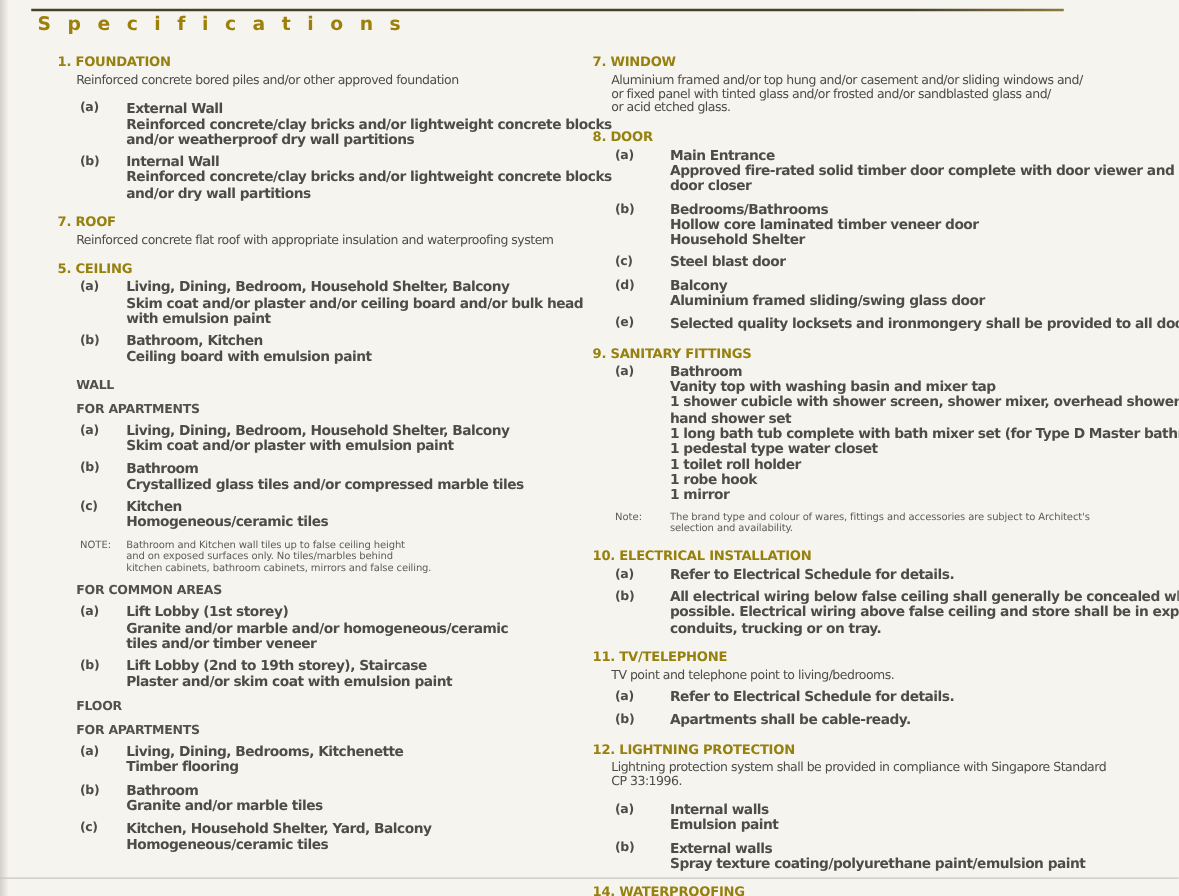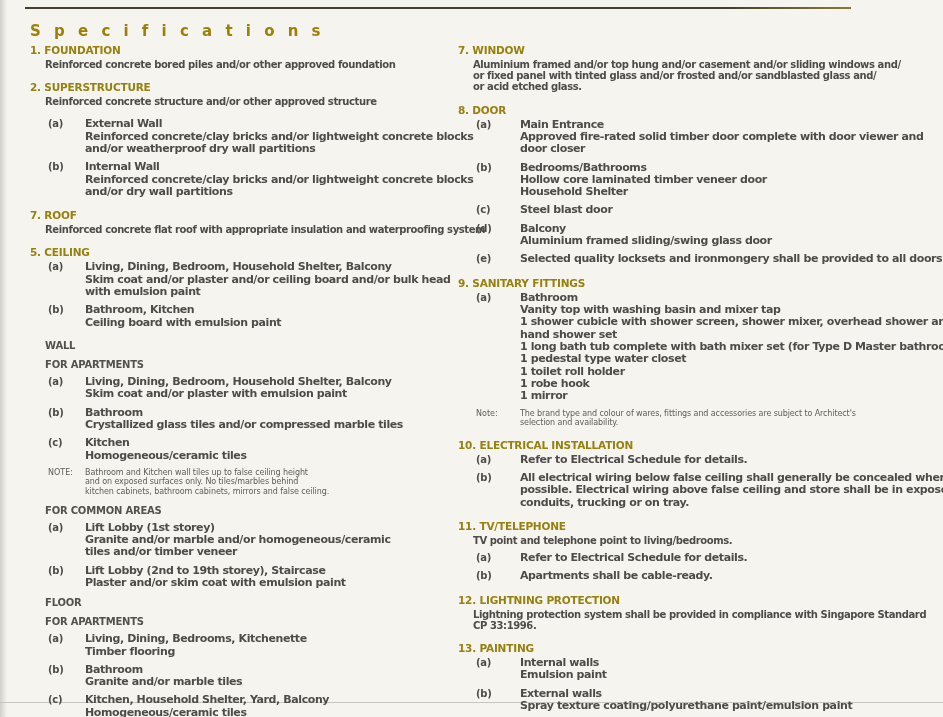--- a/index.html
+++ b/index.html
@@ -21,7 +21,7 @@
     background:#c7c5c0;
   }
   .page-title{
-    position:absolute;left:30px;top:22px;
+    position:absolute;left:30px;top:10px;
     font-size:15px;font-weight:bold;letter-spacing:4px;
     color:#9c8009;white-space:pre;
   }

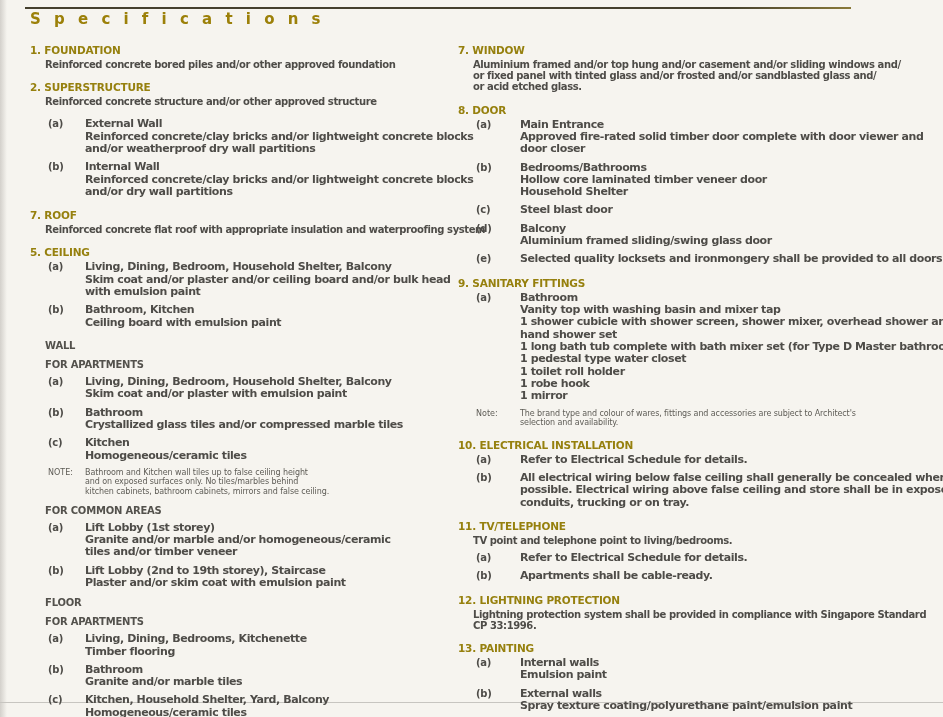--- a/index.html
+++ b/index.html
@@ -28,7 +28,7 @@
   .col{position:absolute;top:44px;}
   .col-left{left:30px;width:424px;}
   .col-right{left:458px;width:482px;}
-  .sec{margin-bottom:11px;}
+  .sec{margin-bottom:11px;margin-left:16px;}
   .h{
     color:#96800e;font-weight:bold;font-size:10.5px;
     letter-spacing:-0.2px;margin-bottom:3px;white-space:pre;

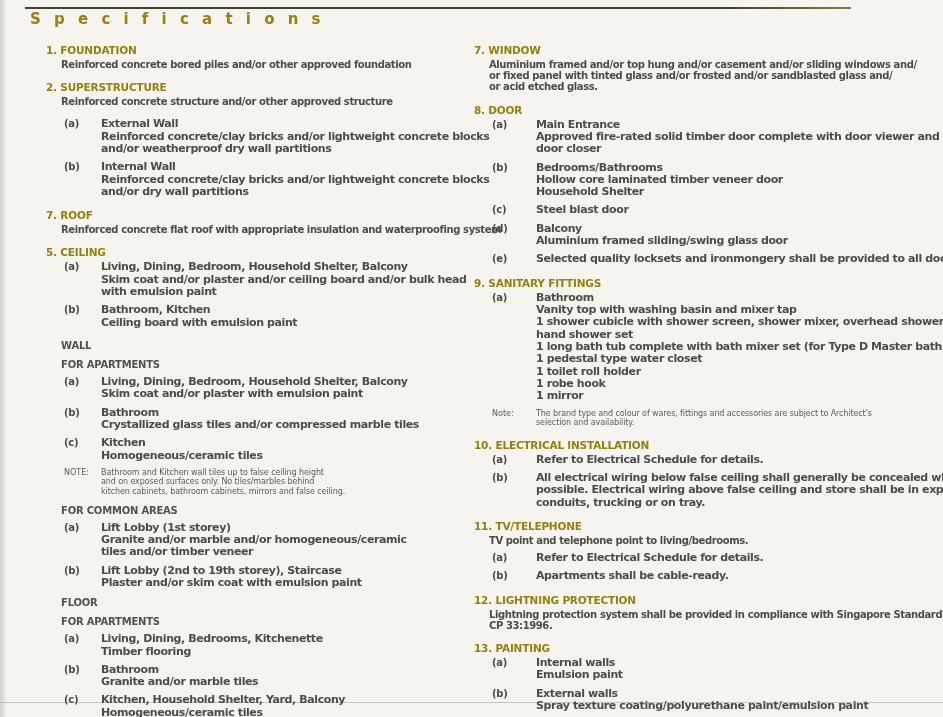--- a/index.html
+++ b/index.html
@@ -34,7 +34,7 @@
     letter-spacing:-0.2px;margin-bottom:3px;white-space:pre;
   }
   .body-text{
-    color:#4e4c48;font-weight:bold;font-size:10px;line-height:1.12;
+    color:#4e4c48;font-weight:normal;font-size:10px;line-height:1.12;
     letter-spacing:-0.4px;margin:0 0 6px 15px;white-space:pre;
   }
   .item{display:flex;margin:0 0 6px 18px;}

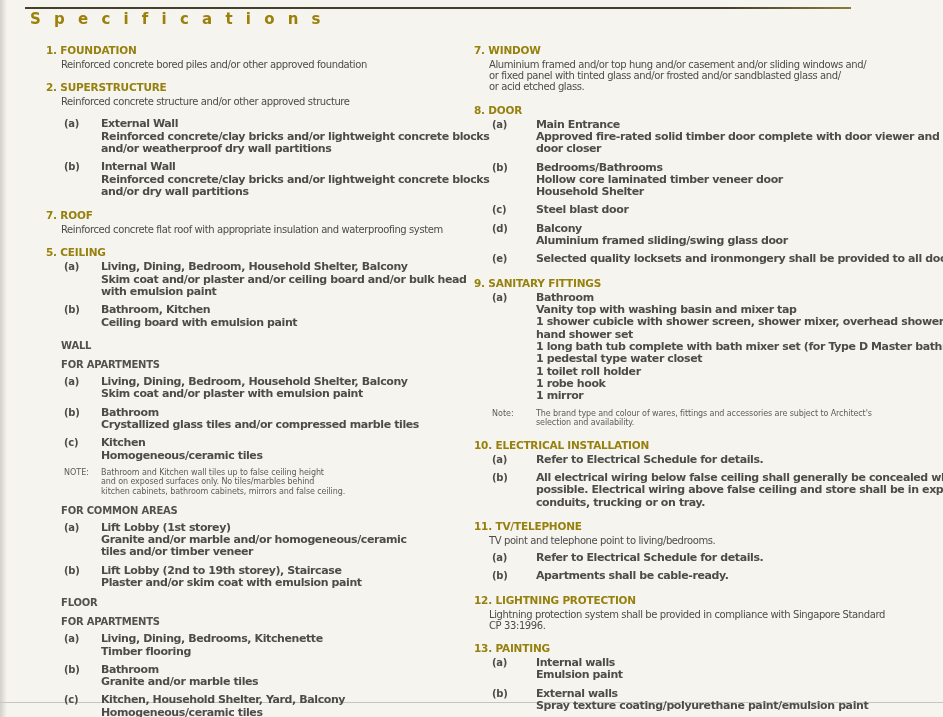--- a/index.html
+++ b/index.html
@@ -78,10 +78,6 @@
     <div class="body-text">Reinforced concrete bored piles and/or other approved foundation</div>
   </div>
 
-  <div class="sec">
-    <div class="h">2. SUPERSTRUCTURE</div>
-    <div class="body-text">Reinforced concrete structure and/or other approved structure</div>
-  </div>
 
   <div class="sec">
     <div class="item">

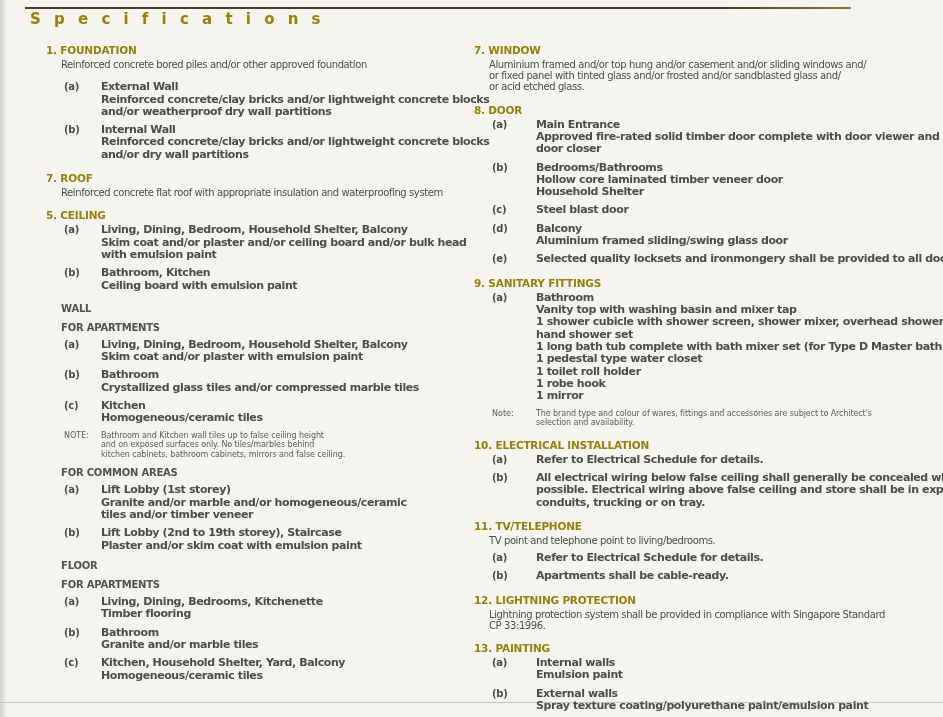--- a/index.html
+++ b/index.html
@@ -265,7 +265,6 @@
   </div>
 
   <div class="sec">
-    <div class="h">13. PAINTING</div>
     <div class="item">
       <span class="lbl">(a)</span>
       <span class="txt">Internal walls

